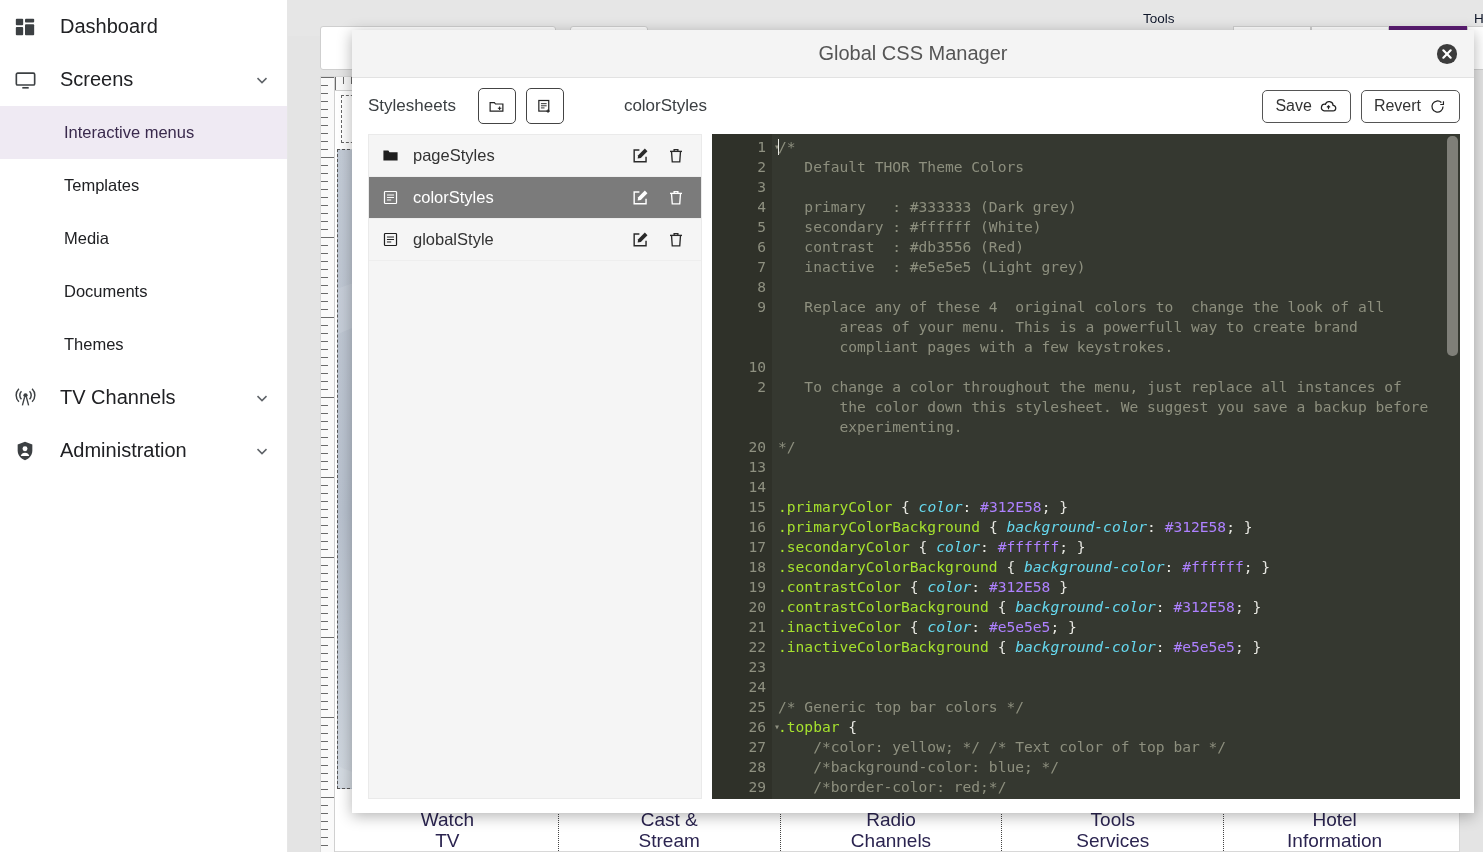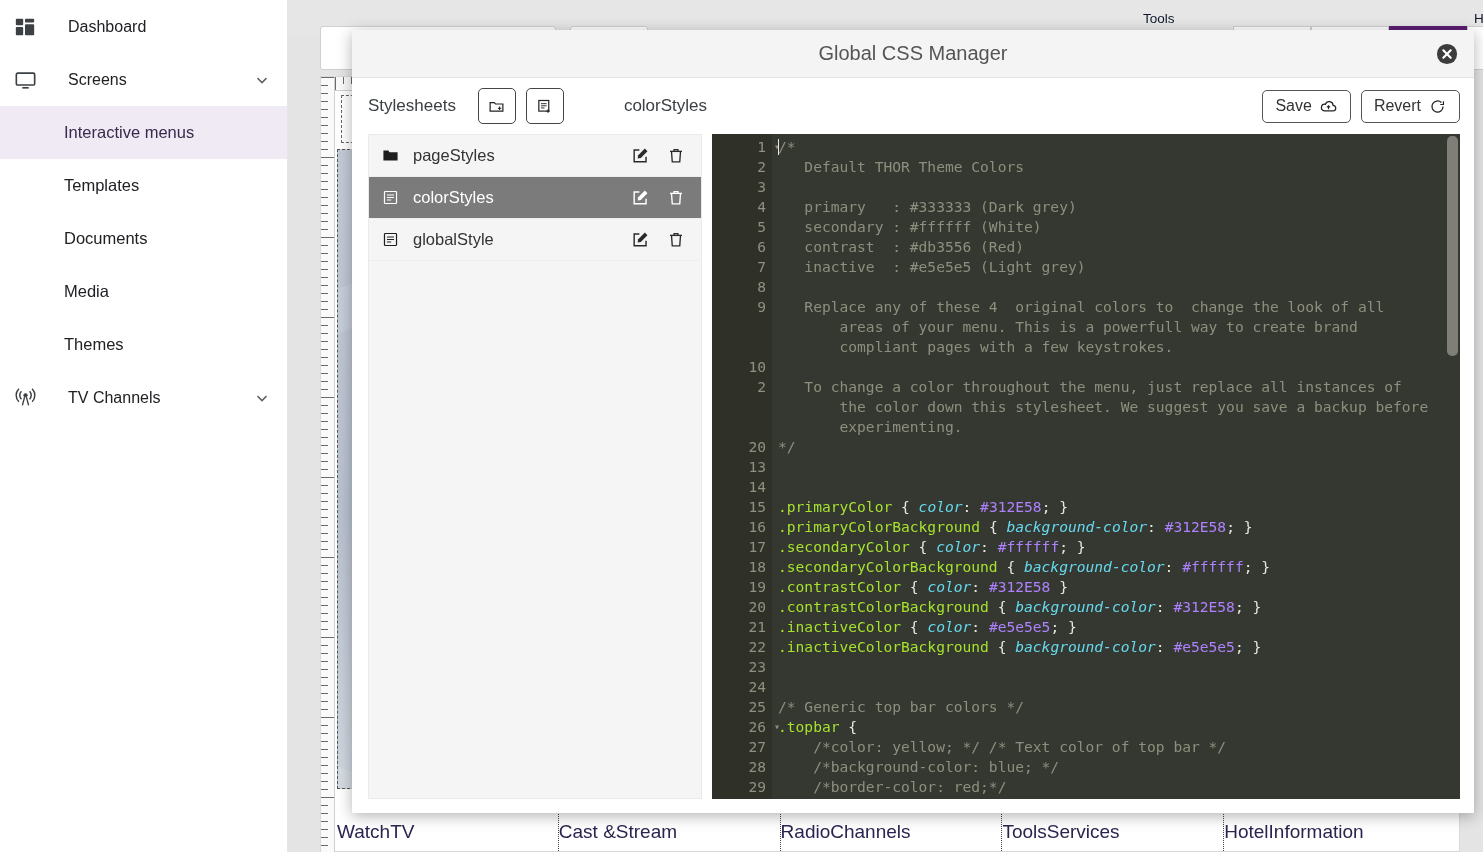--- a/index.html
+++ b/index.html
@@ -33,9 +33,9 @@
     flex: 0 0 30px;
   }
   .nav-item .lbl {
-    font-size: 16px;
+    font-size: 20px;
     color: #202124;
-    margin-left: 28px;
+    margin-left: 20px;
     white-space: nowrap;
   }
   .nav-item .chev {

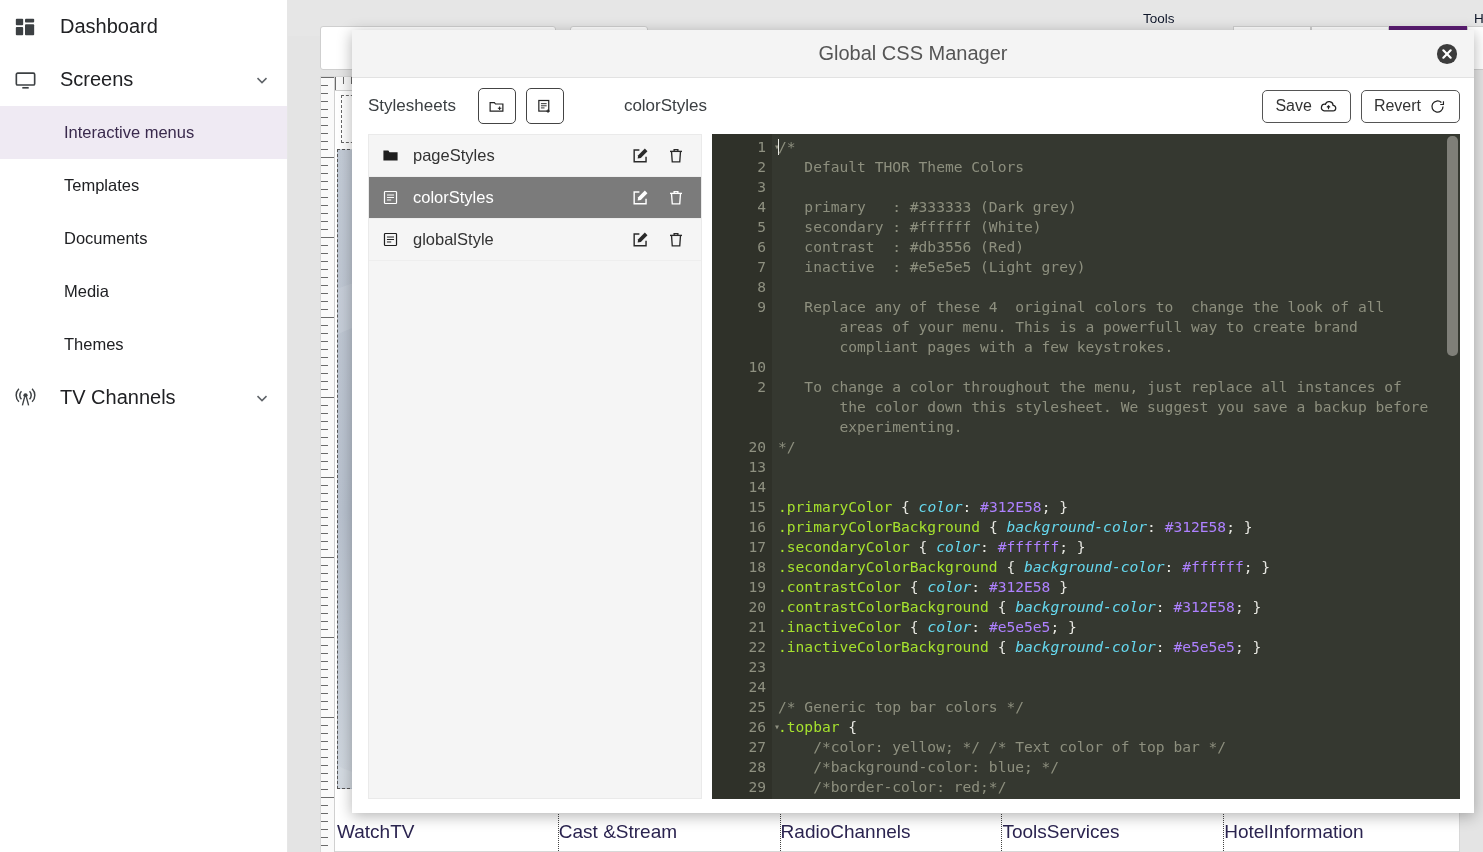--- a/index.html
+++ b/index.html
@@ -644,10 +644,10 @@
           <span class="lbl">Templates</span>
         </div>
         <div class="nav-item child">
+          <span class="lbl">Media</span>
+        </div>
+        <div class="nav-item child">
           <span class="lbl">Documents</span>
-        </div>
-        <div class="nav-item child">
-          <span class="lbl">Media</span>
         </div>
         <div class="nav-item child">
           <span class="lbl">Themes</span>

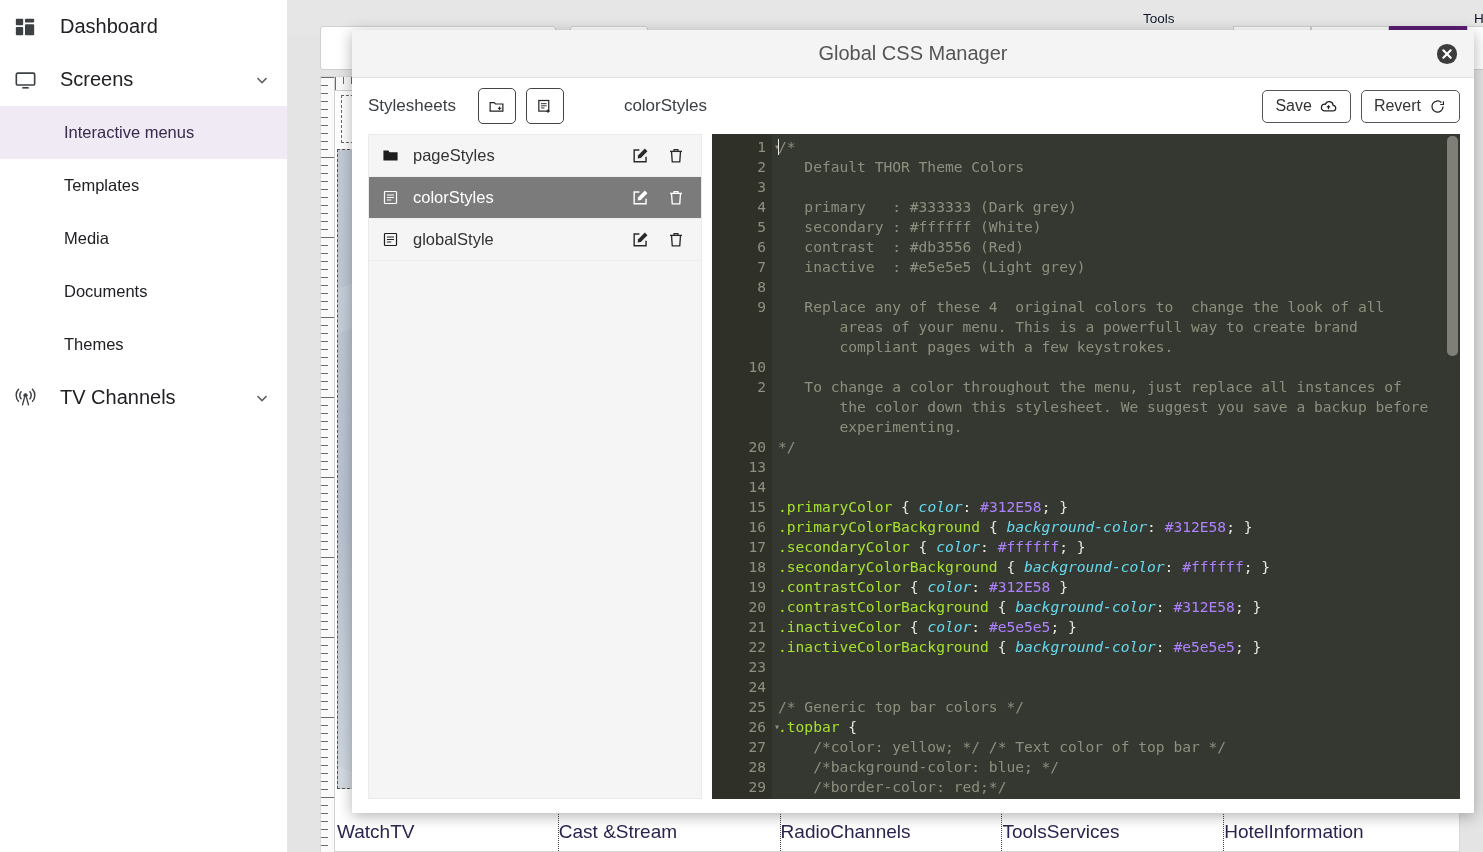--- a/index.html
+++ b/index.html
@@ -668,6 +668,21 @@
             </svg>
           </span>
         </div>
+        <div class="nav-item">
+          <span class="ico">
+            <svg width="22" height="22" viewBox="0 0 24 24" fill="currentColor">
+              <path d="M12 2l8 3v6.5c0 5-3.4 9.2-8 10.5-4.6-1.3-8-5.5-8-10.5V5z"></path>
+              <circle cx="12" cy="9.6" r="2.7" fill="#fff"></circle>
+              <path d="M7.4 17.4a4.8 4.8 0 0 1 9.2 0z" fill="#fff"></path>
+            </svg>
+          </span>
+          <span class="lbl">Administration</span>
+          <span class="chev">
+            <svg width="18" height="18" viewBox="0 0 24 24" fill="none" stroke="currentColor" stroke-width="2">
+              <path d="M6 9.5l6 6 6-6"></path>
+            </svg>
+          </span>
+        </div>
       </div>
   </nav>
 

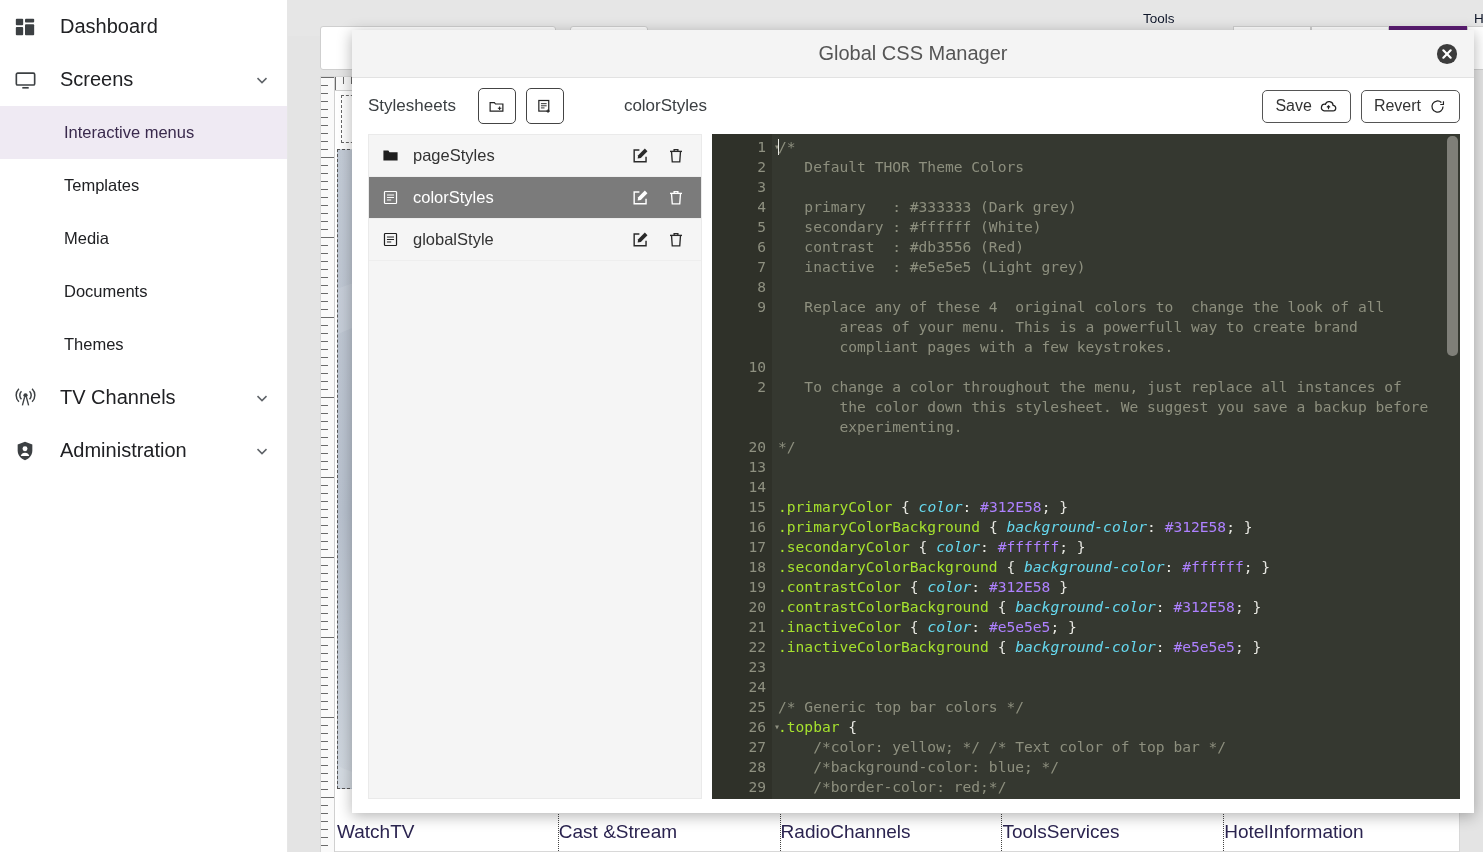--- a/index.html
+++ b/index.html
@@ -148,7 +148,7 @@
   .tile {
     flex: 1;
     border-right: 1px dotted #444;
-    display: flex; flex-direction: row;
+    display: flex; flex-direction: column;
     align-items: center; justify-content: flex-start;
     padding-top: 2px;
   }

